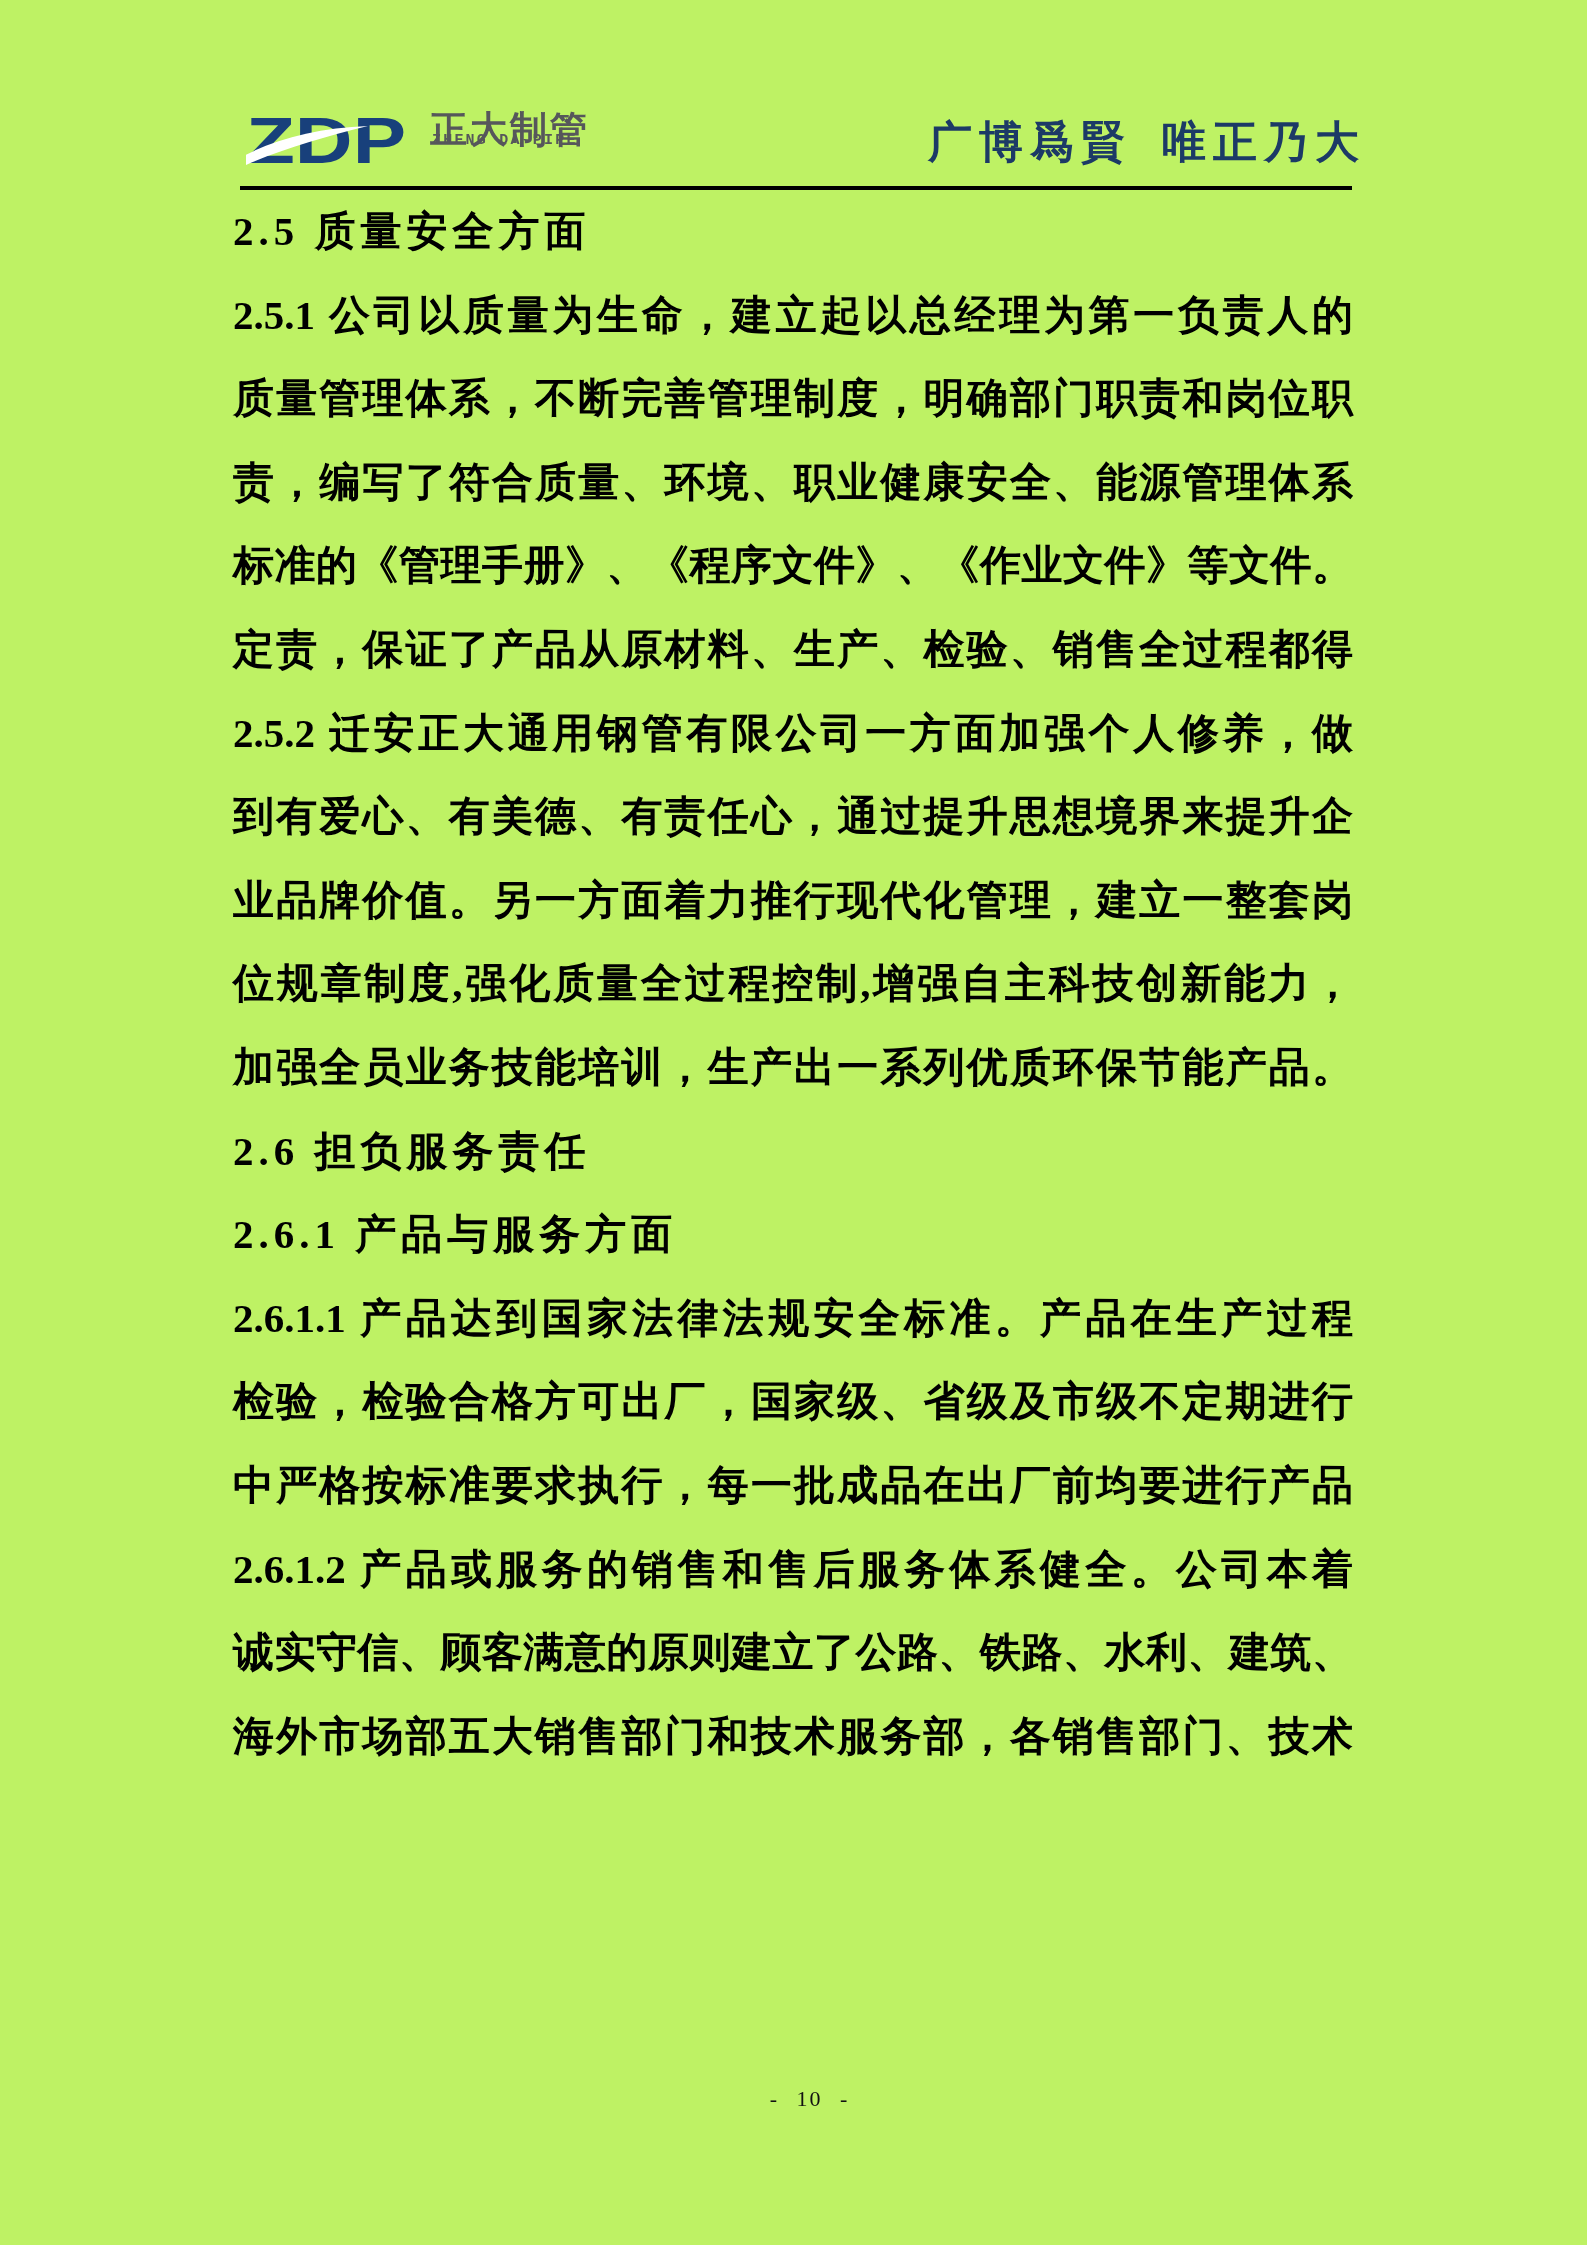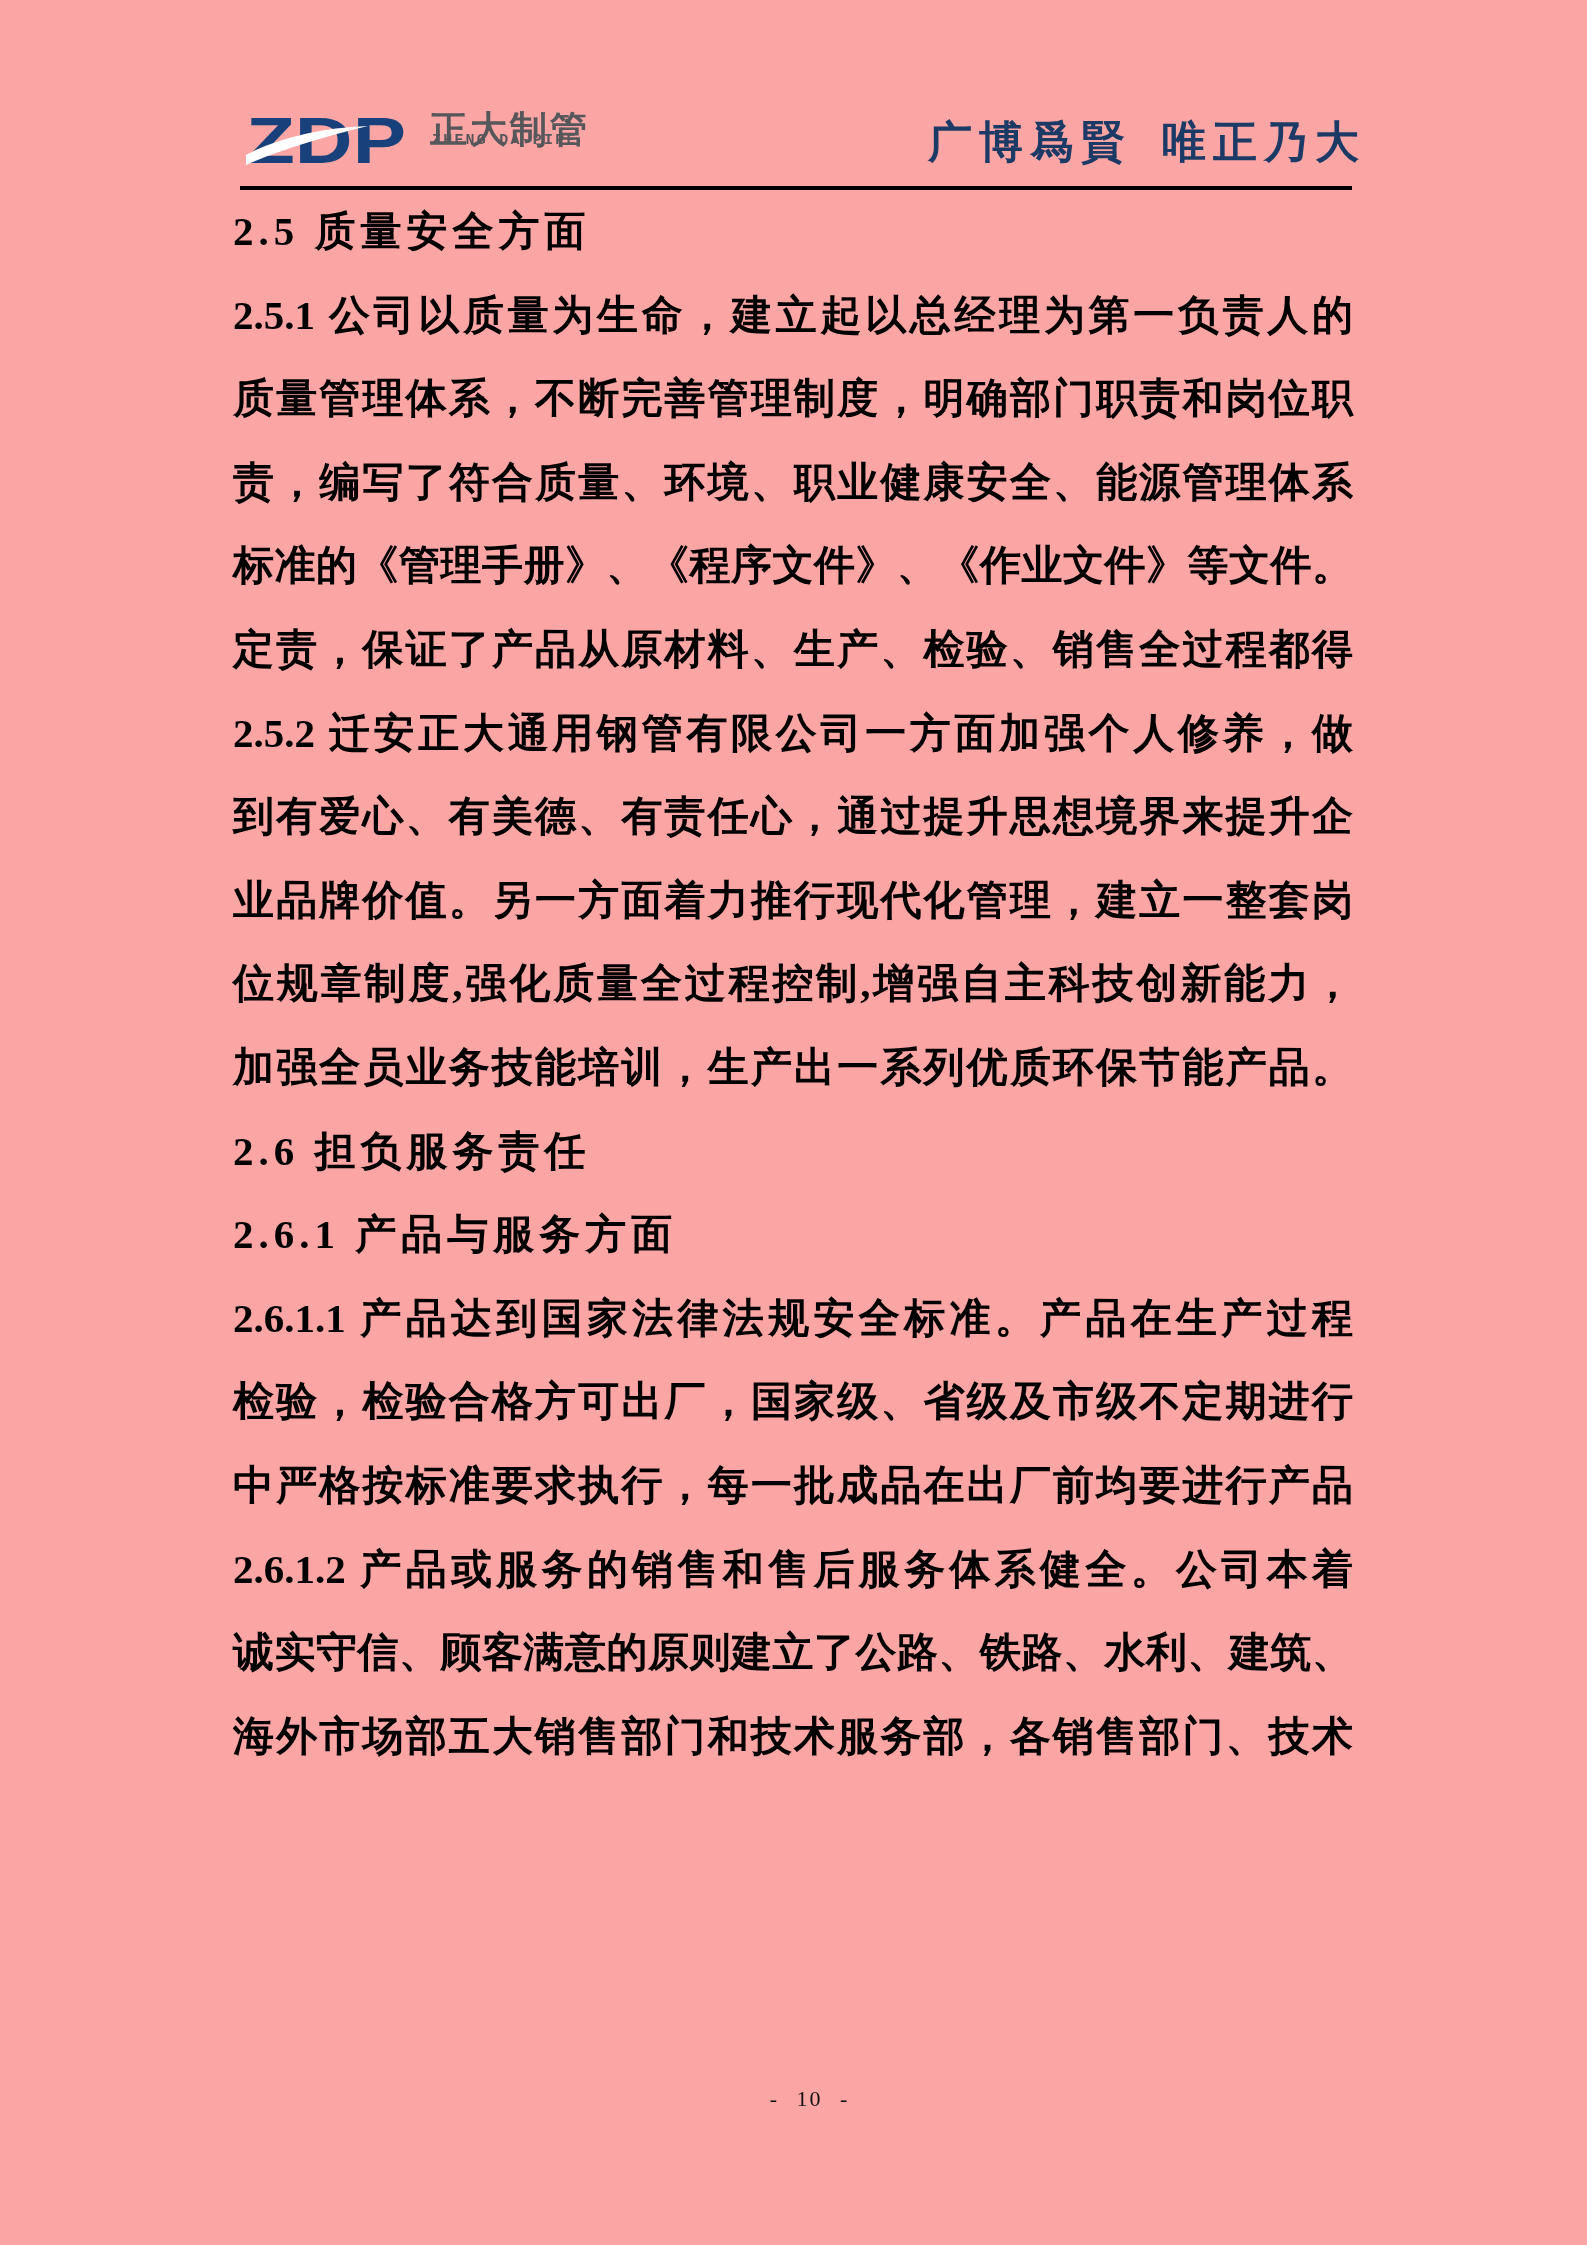--- a/index.html
+++ b/index.html
@@ -6,7 +6,7 @@
   #page{
     position:relative;
     width:1587px;height:2245px;
-    background:#fca5a5;
+    background:#bef264;
     font-family:"Liberation Serif","DejaVu Serif",serif;
     overflow:hidden;
   }

